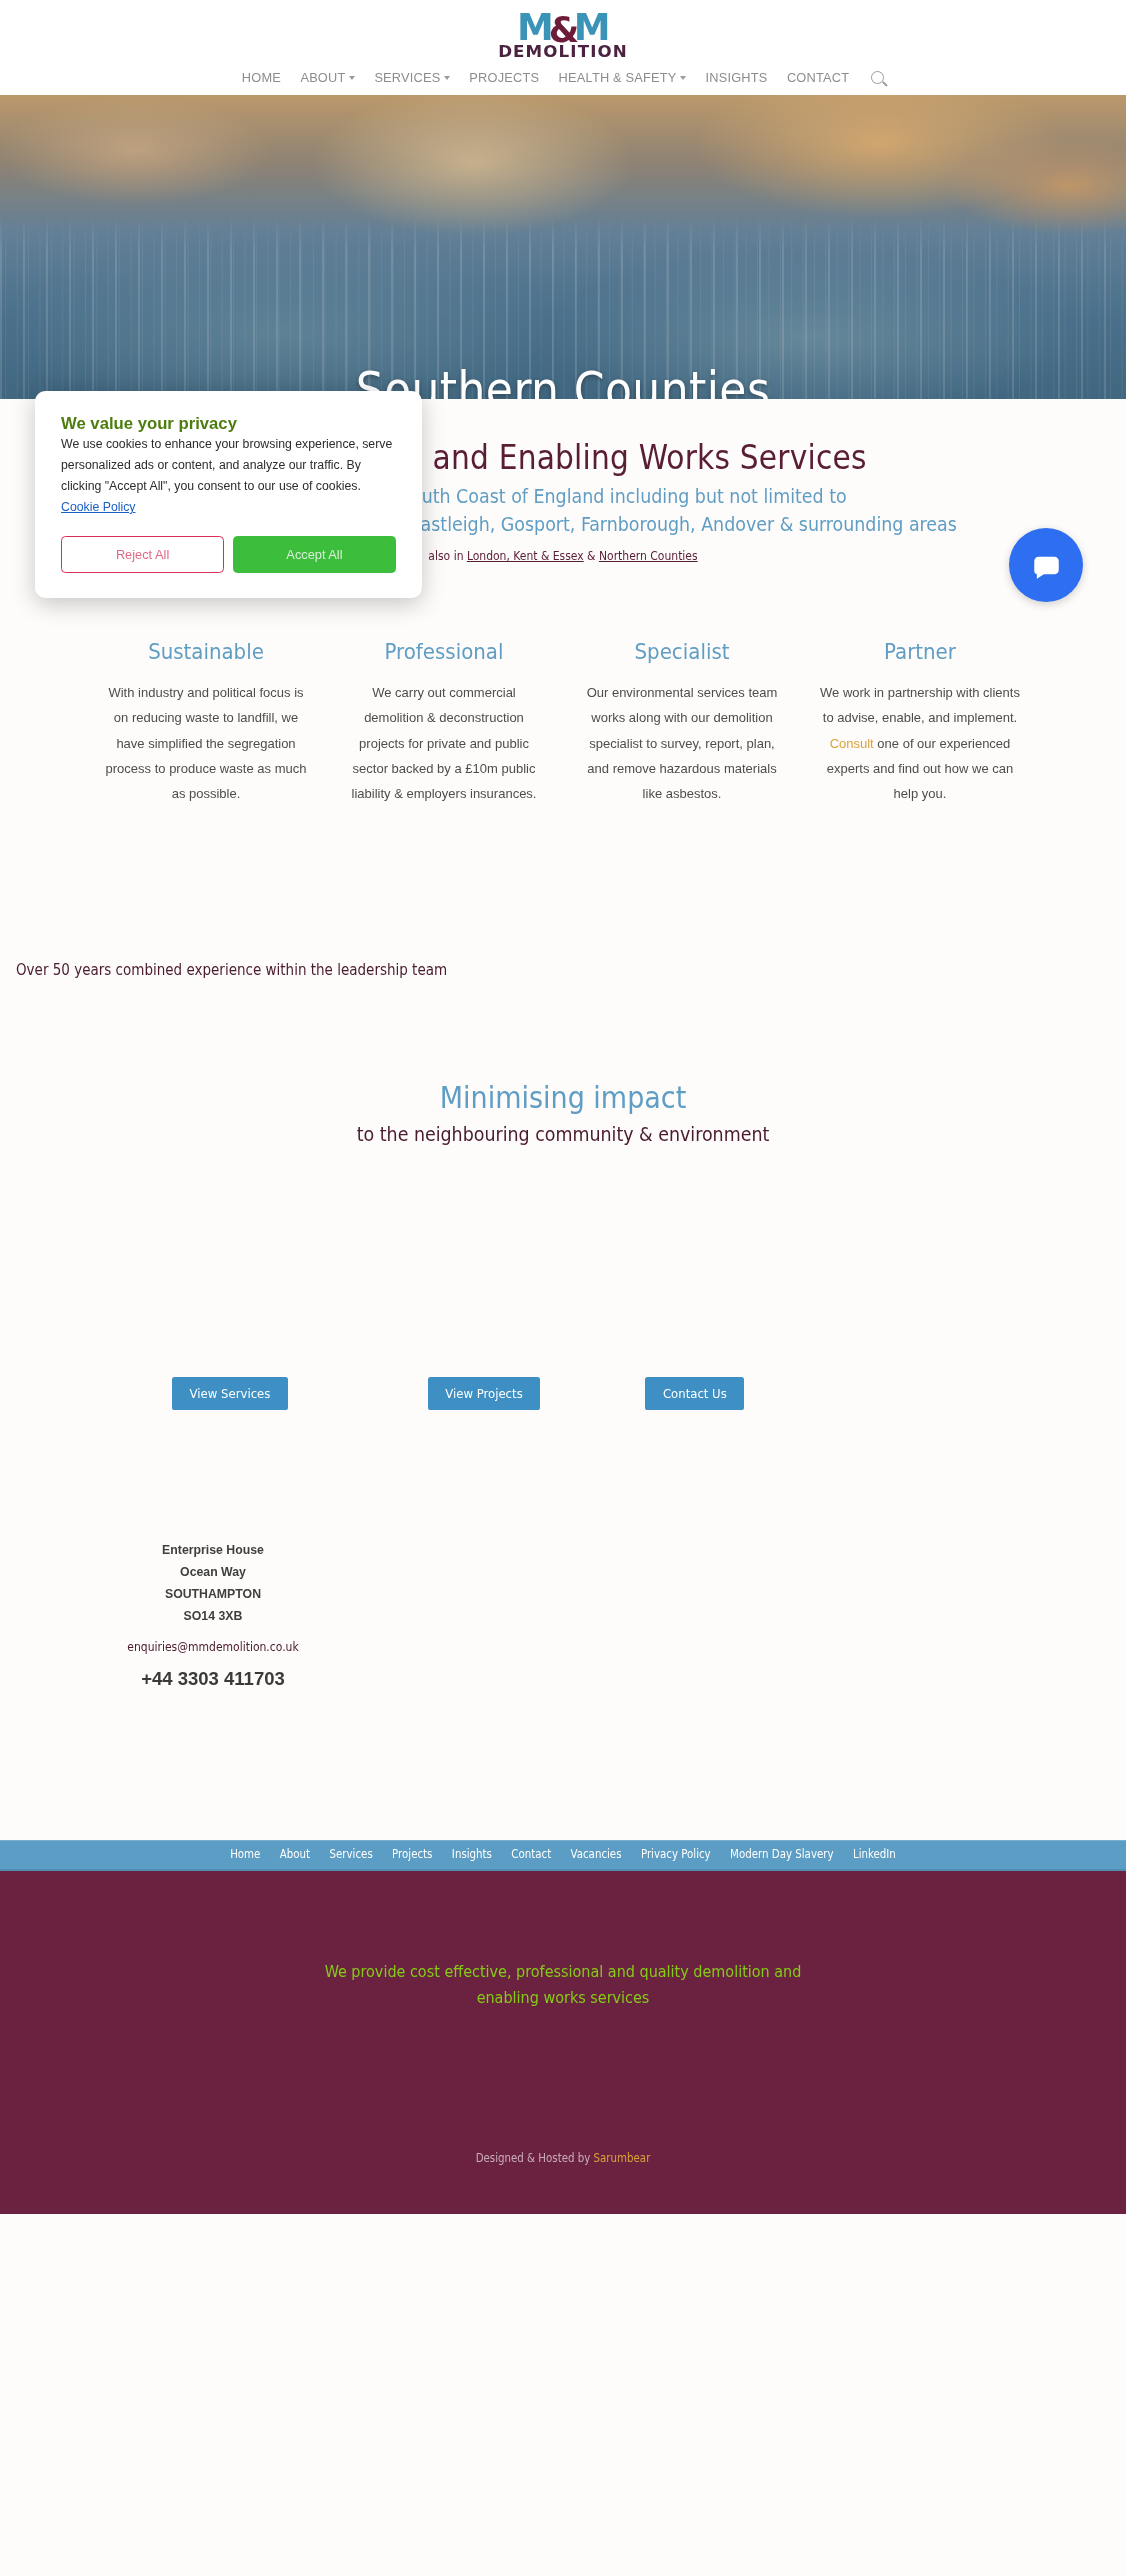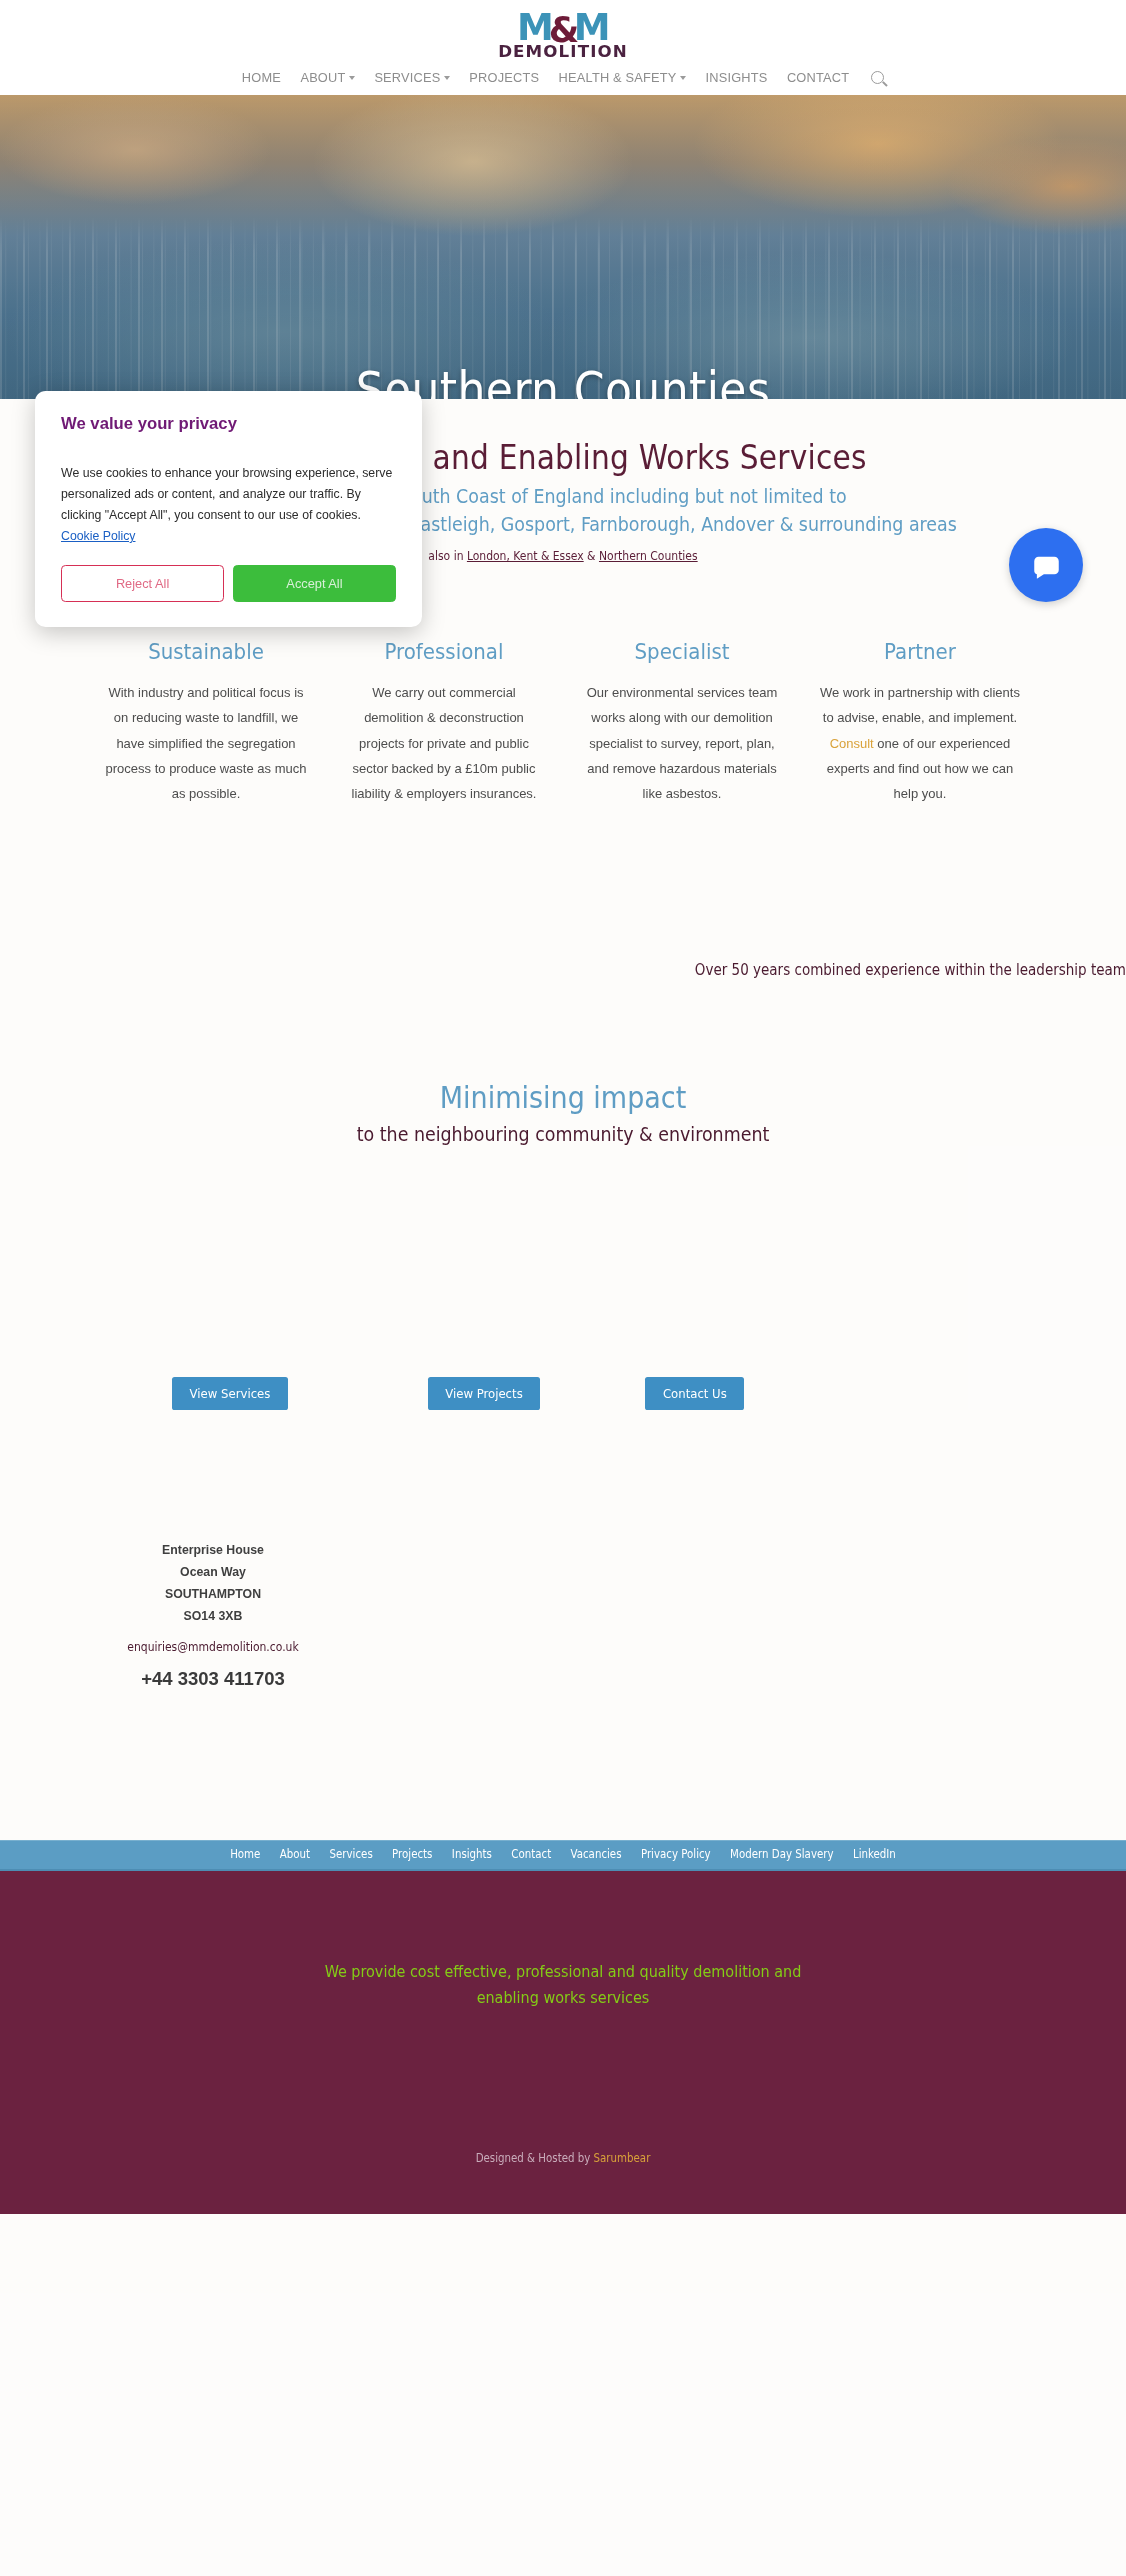--- a/index.html
+++ b/index.html
@@ -363,8 +363,8 @@
   .cookie h4 {
     font-size: 16.7px;
     font-weight: bold;
-    color: #701a75;
-    margin-bottom: 29px;
+    color: #4d7c0f;
+    margin-bottom: 0;
   }
   .cookie p {
     font-size: 12.3px;

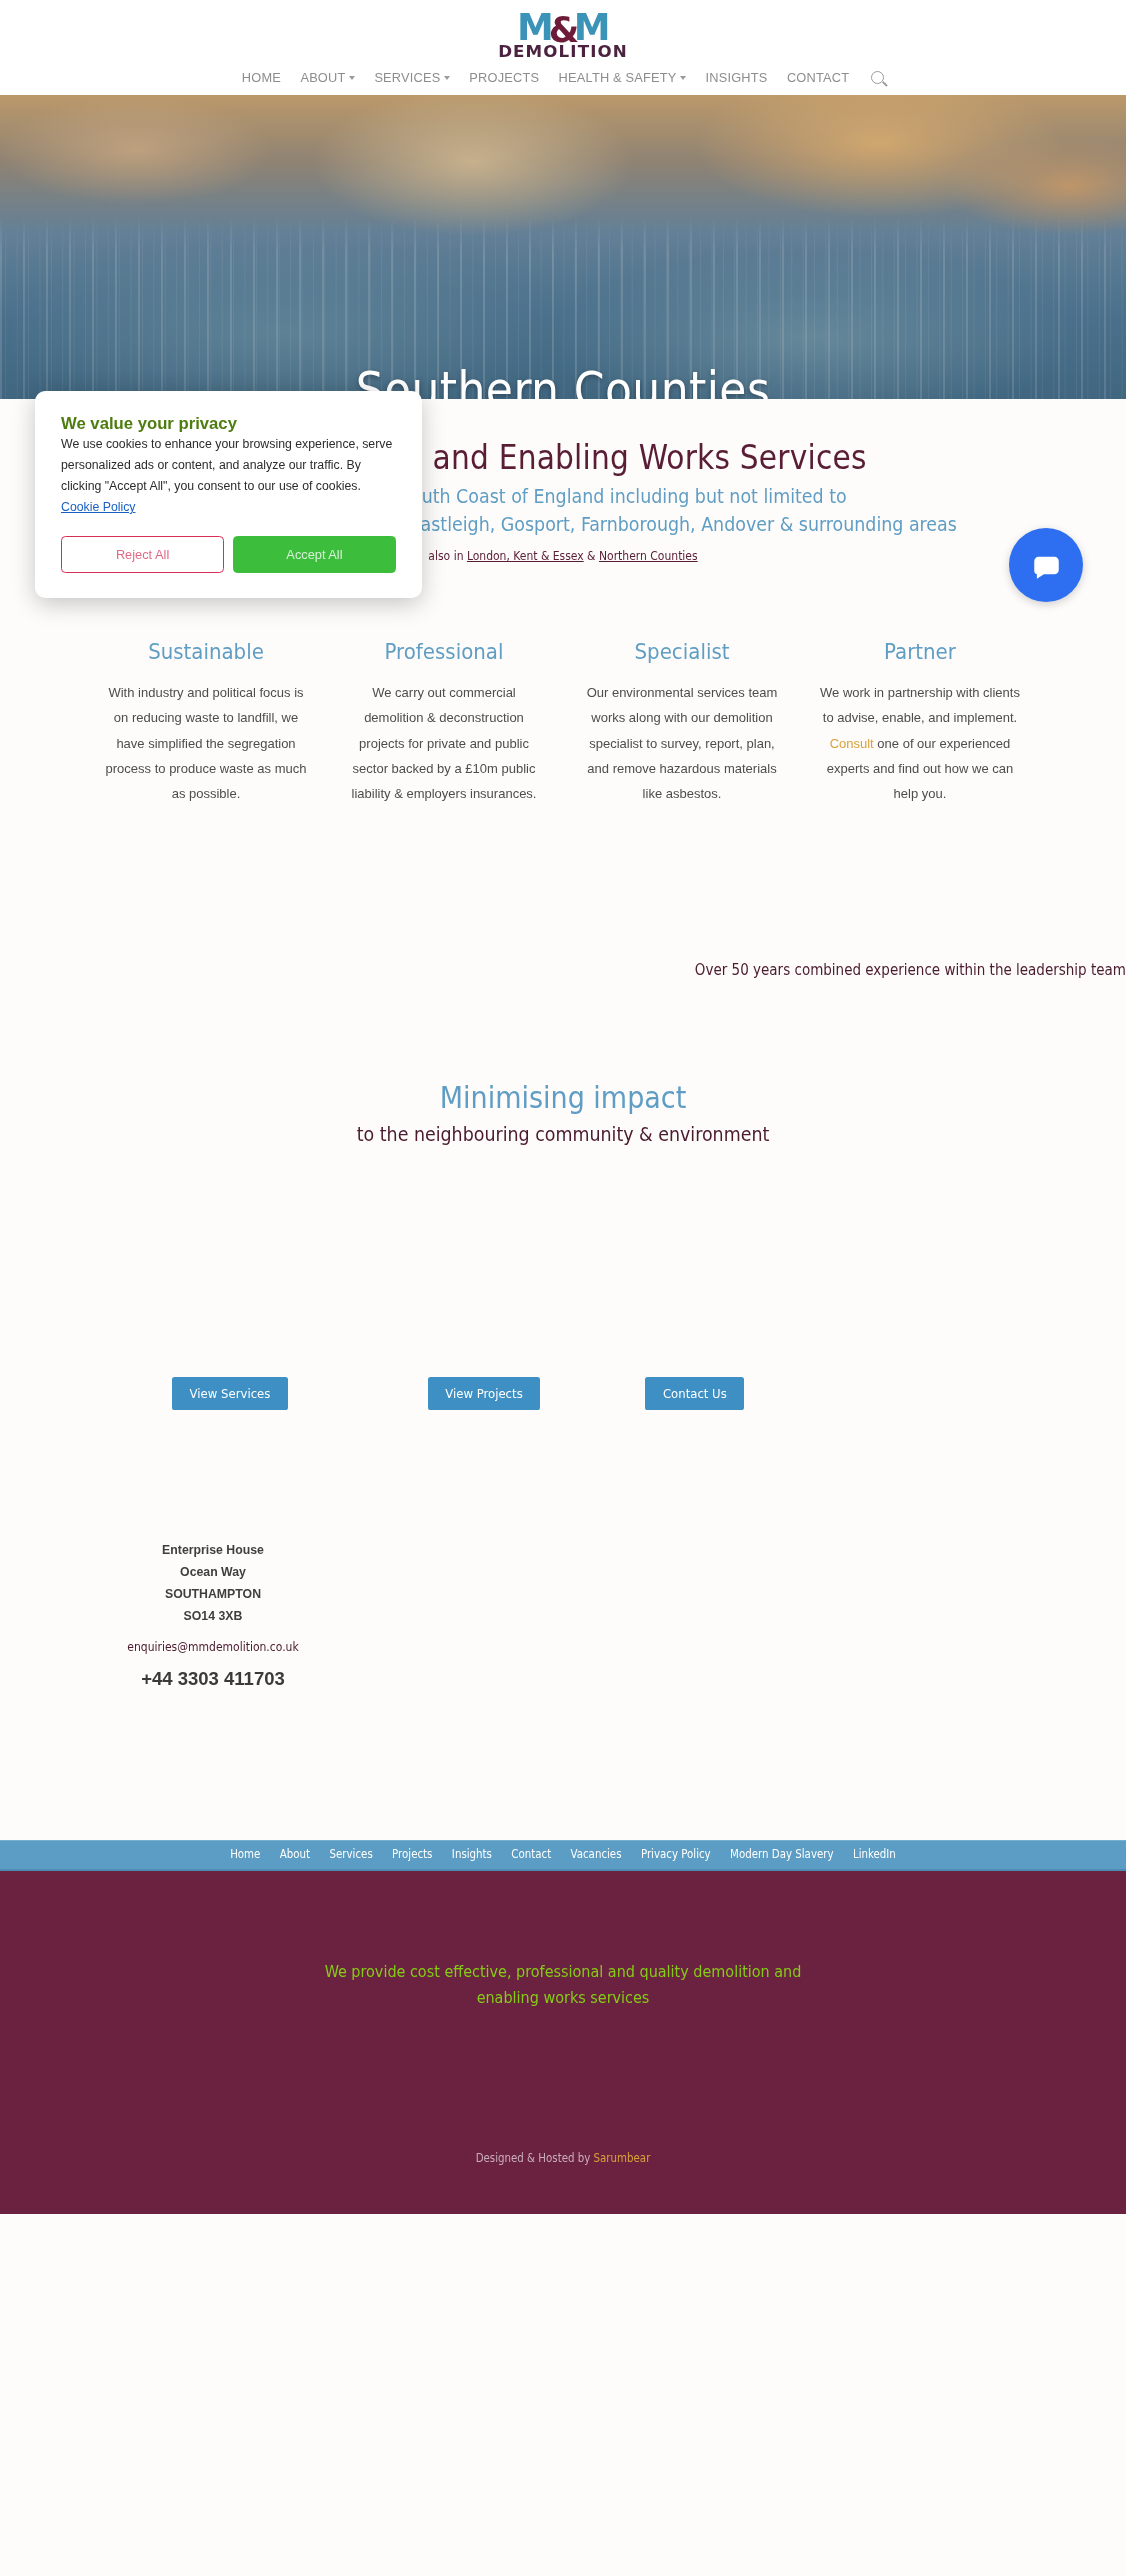--- a/index.html
+++ b/index.html
@@ -204,8 +204,8 @@
   
   .band-exp {
     width: 1126px;
-    text-align: right;
-    padding: 84px 0 0 0;
+    text-align: left;
+    padding: 84px 0 0 16px;
     background: #fdfcfa;
   }
   .band-exp .line {

